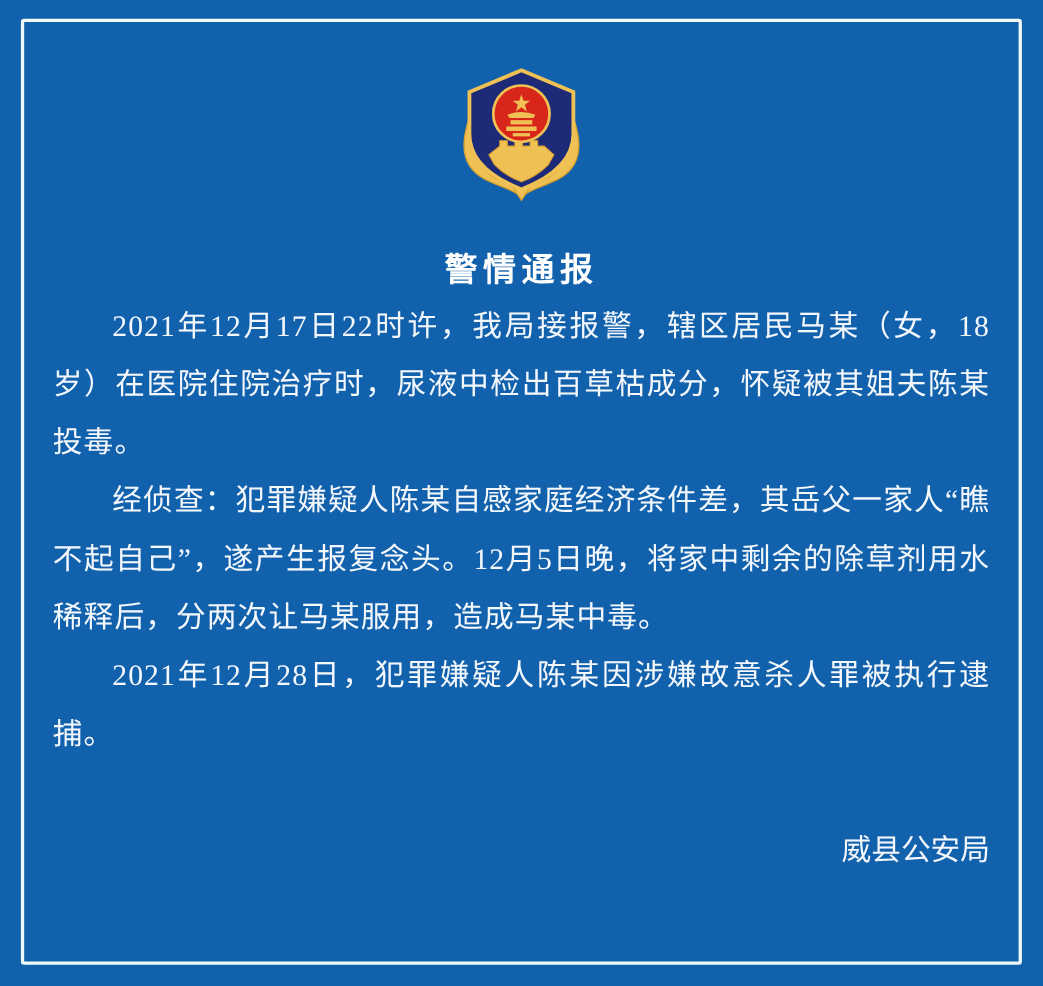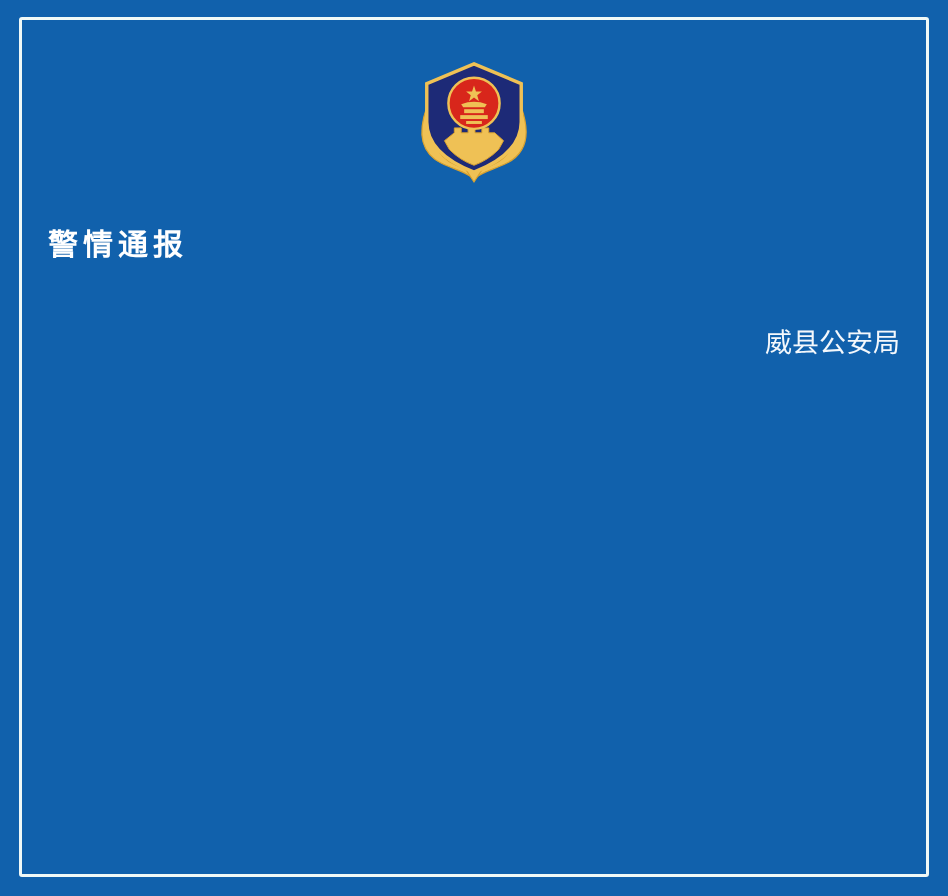--- a/index.html
+++ b/index.html
@@ -44,6 +44,7 @@
   }
   .title {
     margin-top: 36px;
+    text-align: center;
     font-family: "Liberation Sans", sans-serif;
     font-weight: bold;
     font-size: 30px;

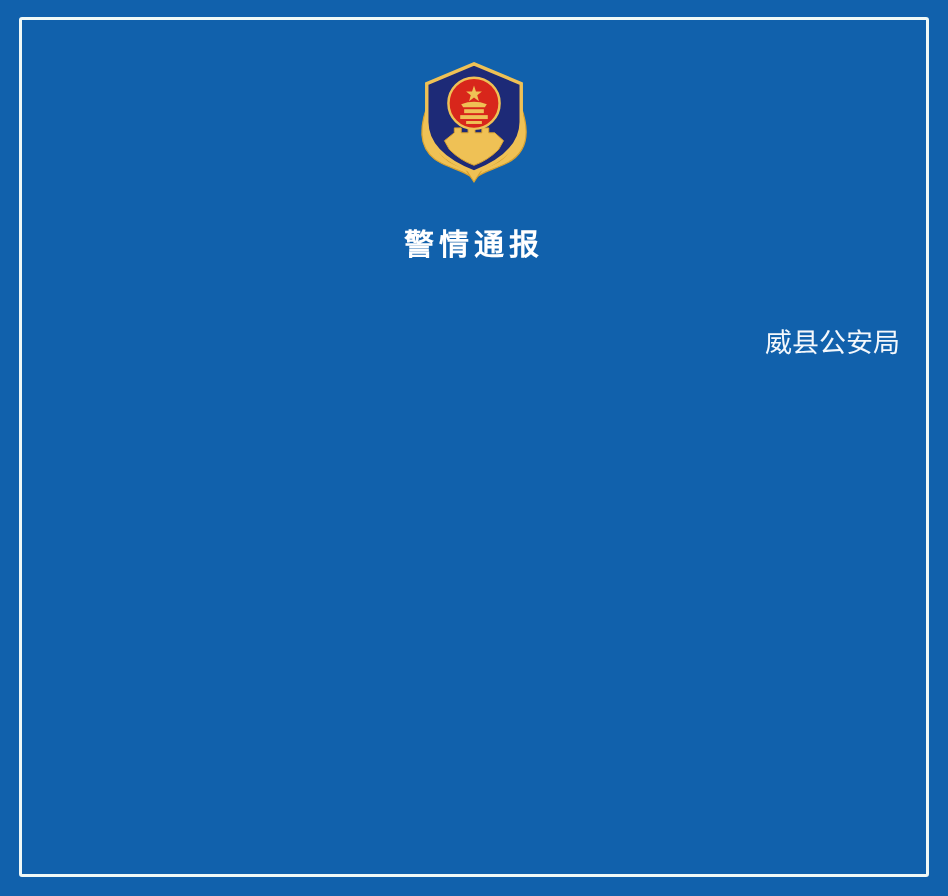--- a/index.html
+++ b/index.html
@@ -110,6 +110,7 @@
     <div class="title">警情通报</div>
 
     <div class="body-text">
+      <p>2021年12月17日22时许，我局接报警，辖区居民马某（女，18岁）在医院住院治疗时，尿液中检出百草枯成分，怀疑被其姐夫陈某投毒。</p>
     </div>
 
     <div class="sign-block">

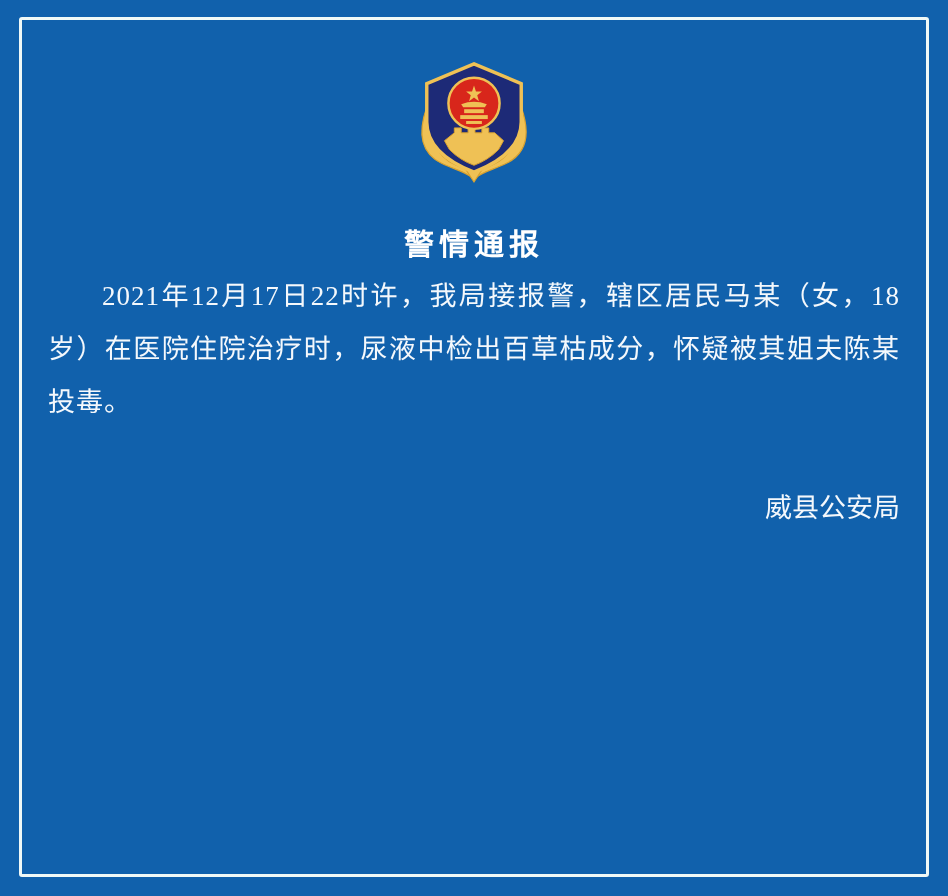--- a/index.html
+++ b/index.html
@@ -111,6 +111,7 @@
 
     <div class="body-text">
       <p>2021年12月17日22时许，我局接报警，辖区居民马某（女，18岁）在医院住院治疗时，尿液中检出百草枯成分，怀疑被其姐夫陈某投毒。</p>
+      <p>经侦查：犯罪嫌疑人陈某自感家庭经济条件差，其岳父一家人“瞧不起自己”，遂产生报复念头。12月5日晚，将家中剩余的除草剂用水稀释后，分两次让马某服用，造成马某中毒。</p>
     </div>
 
     <div class="sign-block">

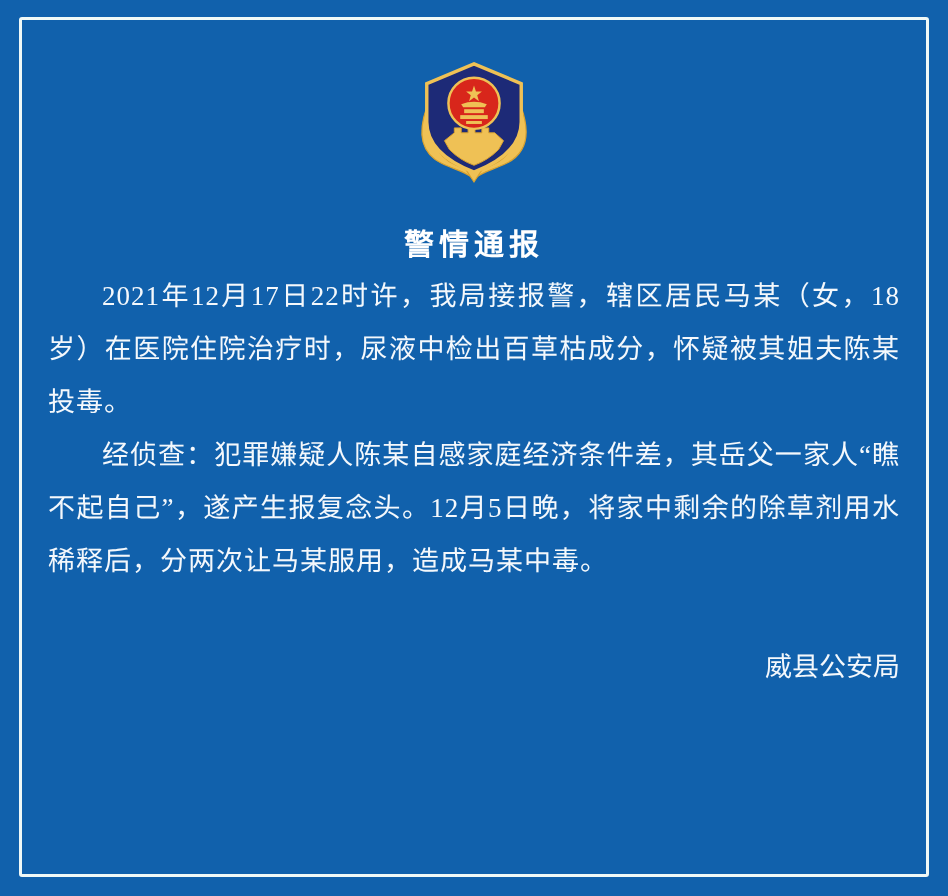--- a/index.html
+++ b/index.html
@@ -112,6 +112,7 @@
     <div class="body-text">
       <p>2021年12月17日22时许，我局接报警，辖区居民马某（女，18岁）在医院住院治疗时，尿液中检出百草枯成分，怀疑被其姐夫陈某投毒。</p>
       <p>经侦查：犯罪嫌疑人陈某自感家庭经济条件差，其岳父一家人“瞧不起自己”，遂产生报复念头。12月5日晚，将家中剩余的除草剂用水稀释后，分两次让马某服用，造成马某中毒。</p>
+      <p>2021年12月28日，犯罪嫌疑人陈某因涉嫌故意杀人罪被执行逮捕。</p>
     </div>
 
     <div class="sign-block">

